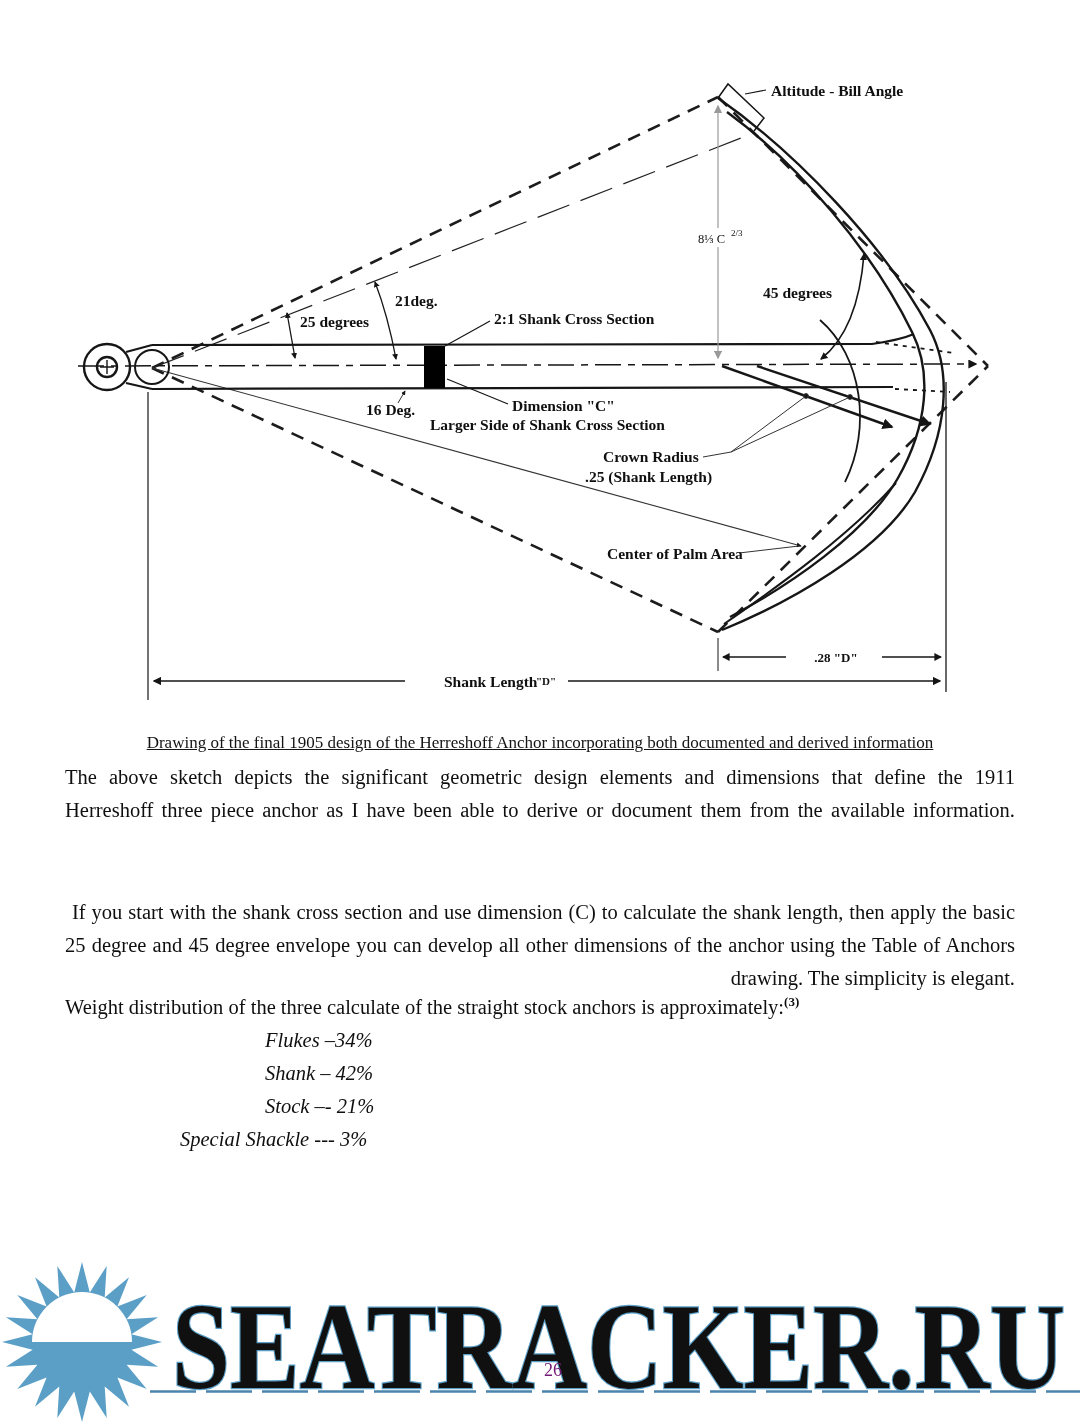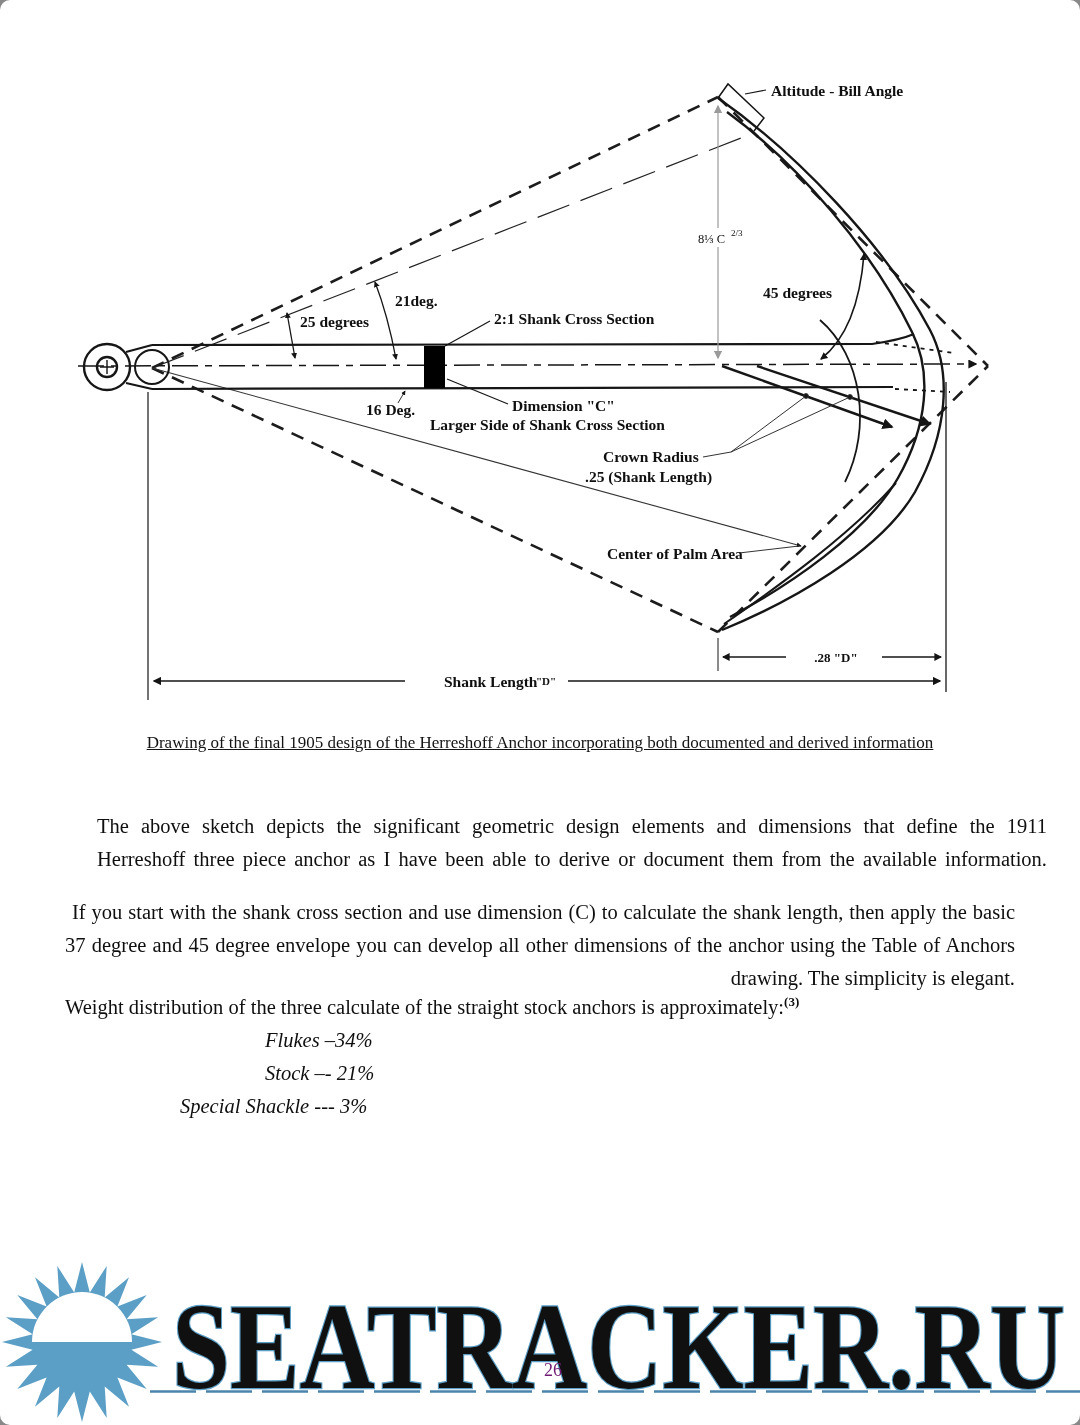--- a/index.html
+++ b/index.html
@@ -6,7 +6,7 @@
   .page{
     position:relative;width:1080px;height:1425px;margin:0 auto;
     background:#ffffff;overflow:hidden;
-    font-family:"Liberation Serif","DejaVu Serif",serif;color:#111;border-radius:10px;
+    font-family:"Liberation Serif","DejaVu Serif",serif;color:#111;
   }
   svg text{font-family:"Liberation Serif","DejaVu Serif",serif;fill:#101010;}
   .lbl{font-weight:bold;font-size:15.5px;}

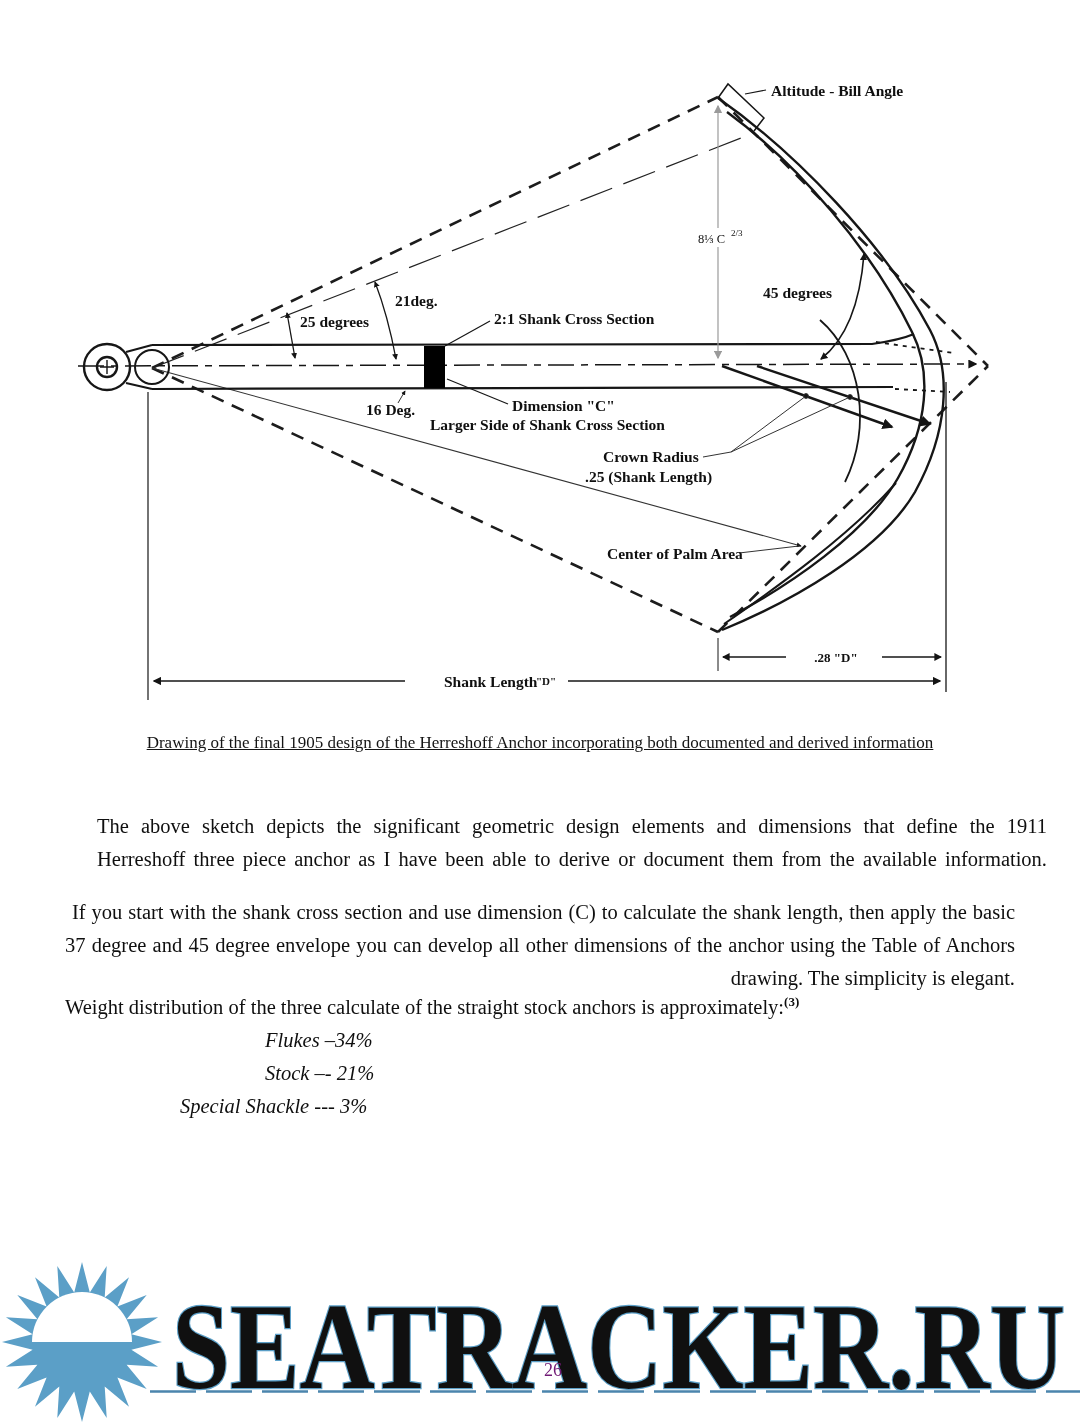--- a/index.html
+++ b/index.html
@@ -154,7 +154,7 @@
 
   <div class="caption">Drawing of the final 1905 design of the Herreshoff Anchor incorporating both documented and derived information</div>
 
-  <div class="textblock" style="top:810px;margin-left:32px;">
+  <div class="textblock" style="top:761px;">
     <div class="tline just">The above sketch depicts the significant geometric design elements and dimensions that define the 1911</div>
     <div class="tline just">Herreshoff three piece anchor as I have been able to derive or document them from the available information.</div>
   </div>

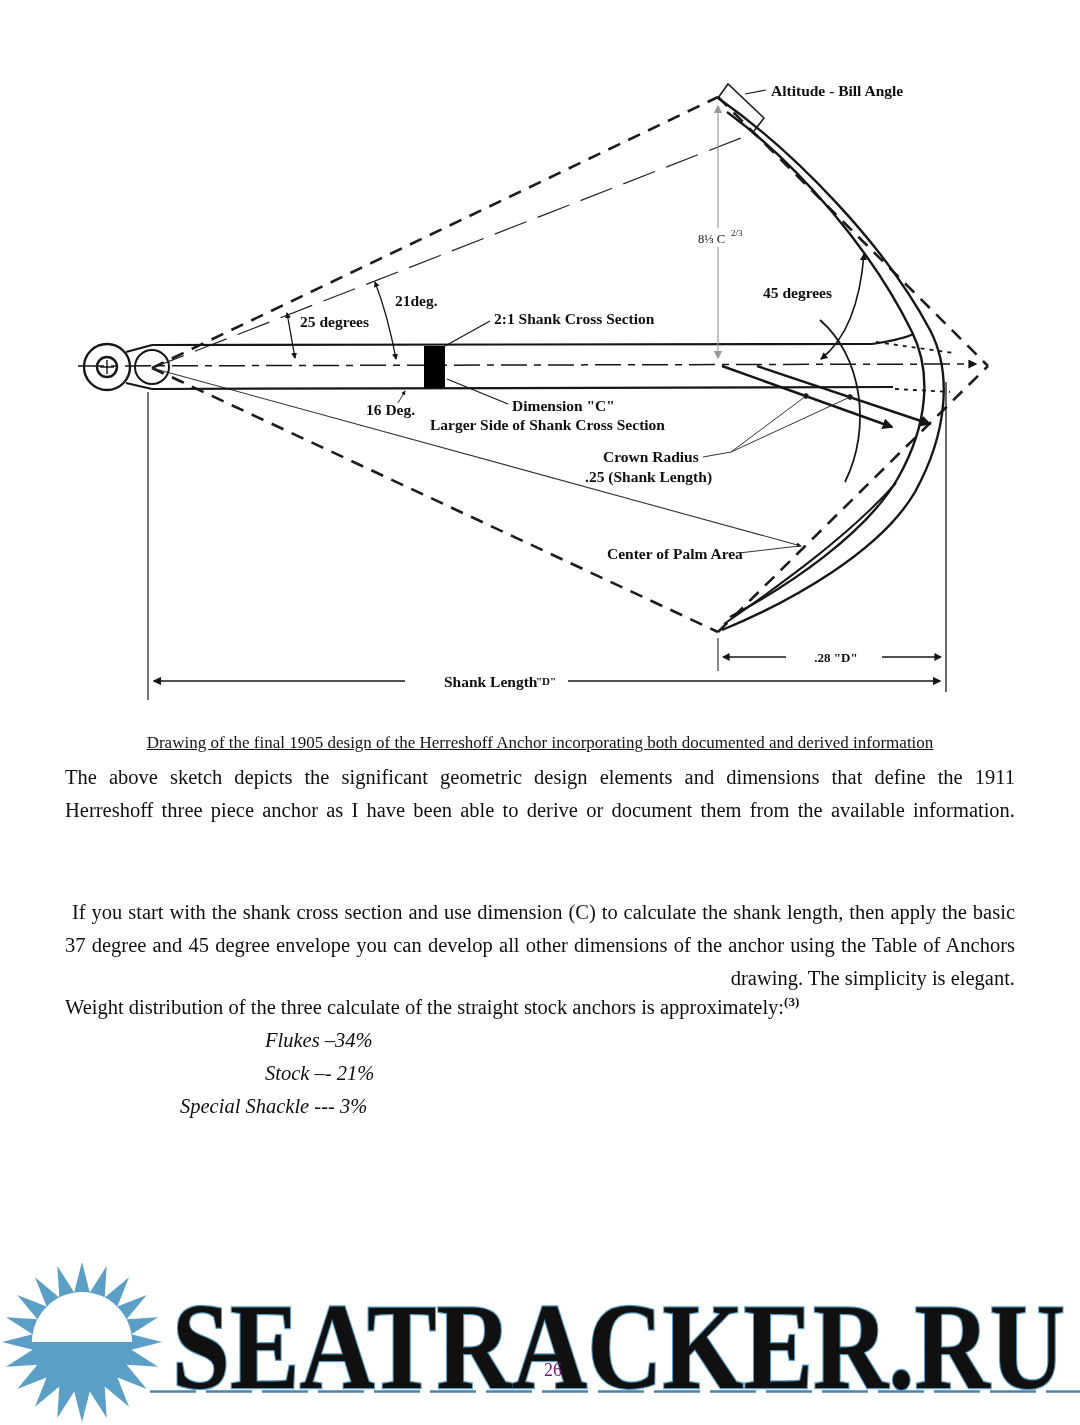--- a/index.html
+++ b/index.html
@@ -161,7 +161,7 @@
 
   <div class="textblock" style="top:896px;">
     <div class="tline just" style="padding-left:7px;">If you start with the shank cross section and use dimension (C) to calculate the shank length, then apply the basic</div>
-    <div class="tline just">37 degree and 45 degree envelope you can develop all other dimensions of the anchor using the Table of Anchors</div>
+    <div class="tline just">25 degree and 45 degree envelope you can develop all other dimensions of the anchor using the Table of Anchors</div>
     <div class="tline">drawing. The simplicity is elegant.</div>
   </div>
 

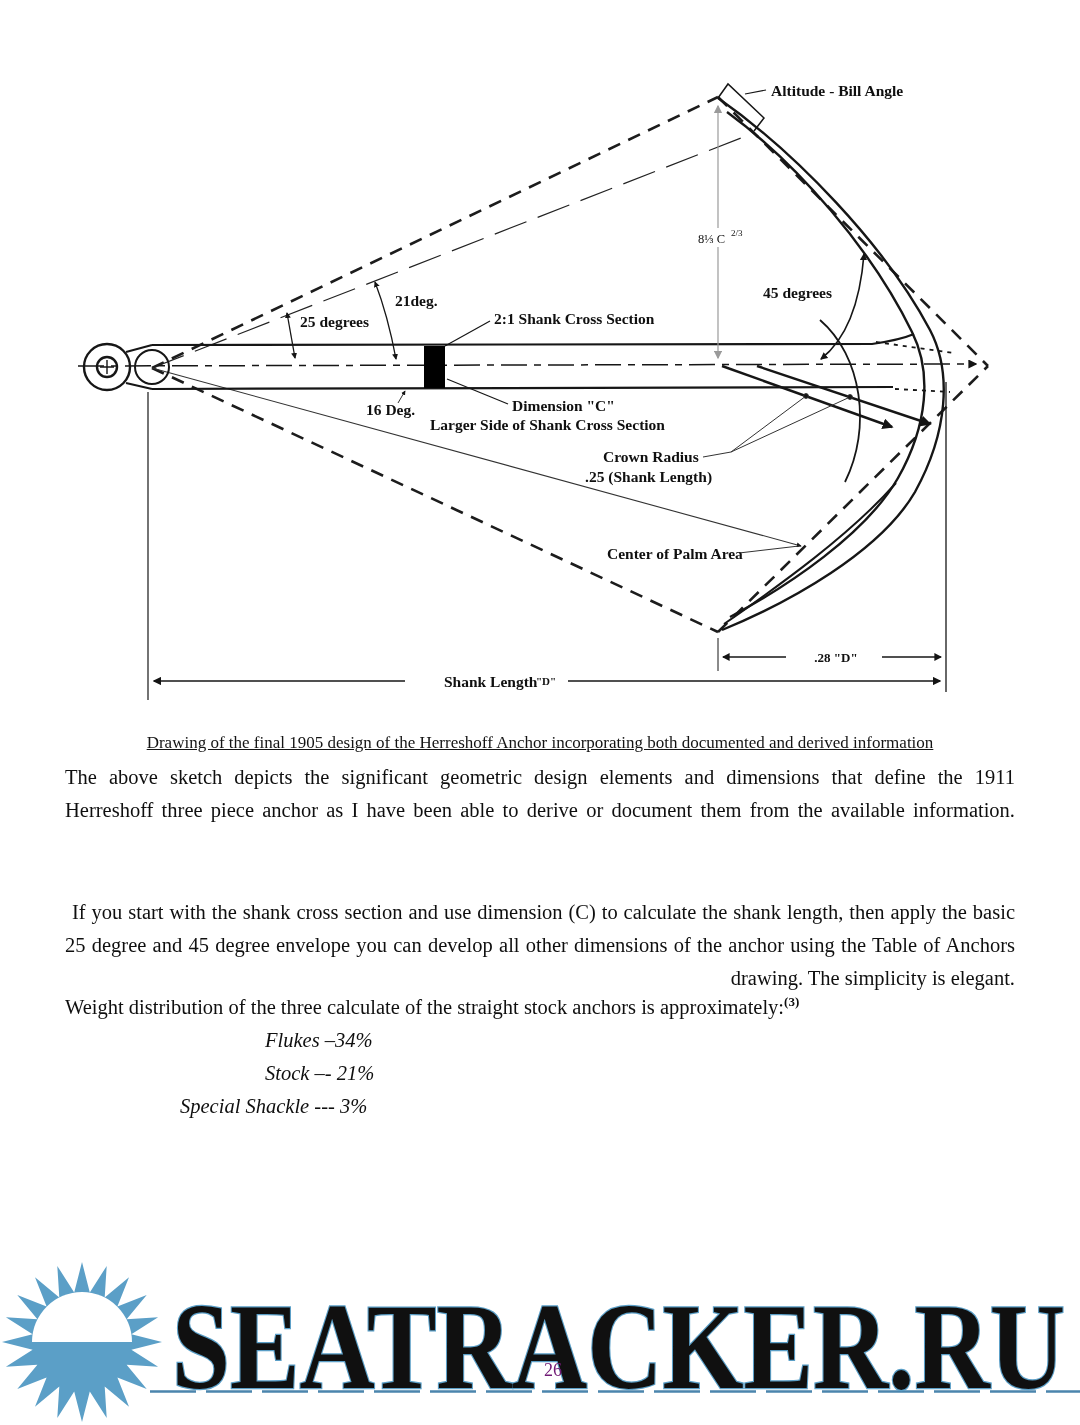--- a/index.html
+++ b/index.html
@@ -168,6 +168,7 @@
   <div class="textblock" style="top:985px;">
     <div class="w-head"><span>Weight distribution of the three calculate of the straight stock anchors is approximately:</span><sup>(3)</sup></div>
     <div class="w-item">Flukes –34%</div>
+    <div class="w-item">Shank – 42%</div>
     <div class="w-item">Stock –- 21%</div>
     <div class="w-item shackle">Special Shackle --- 3%</div>
   </div>

